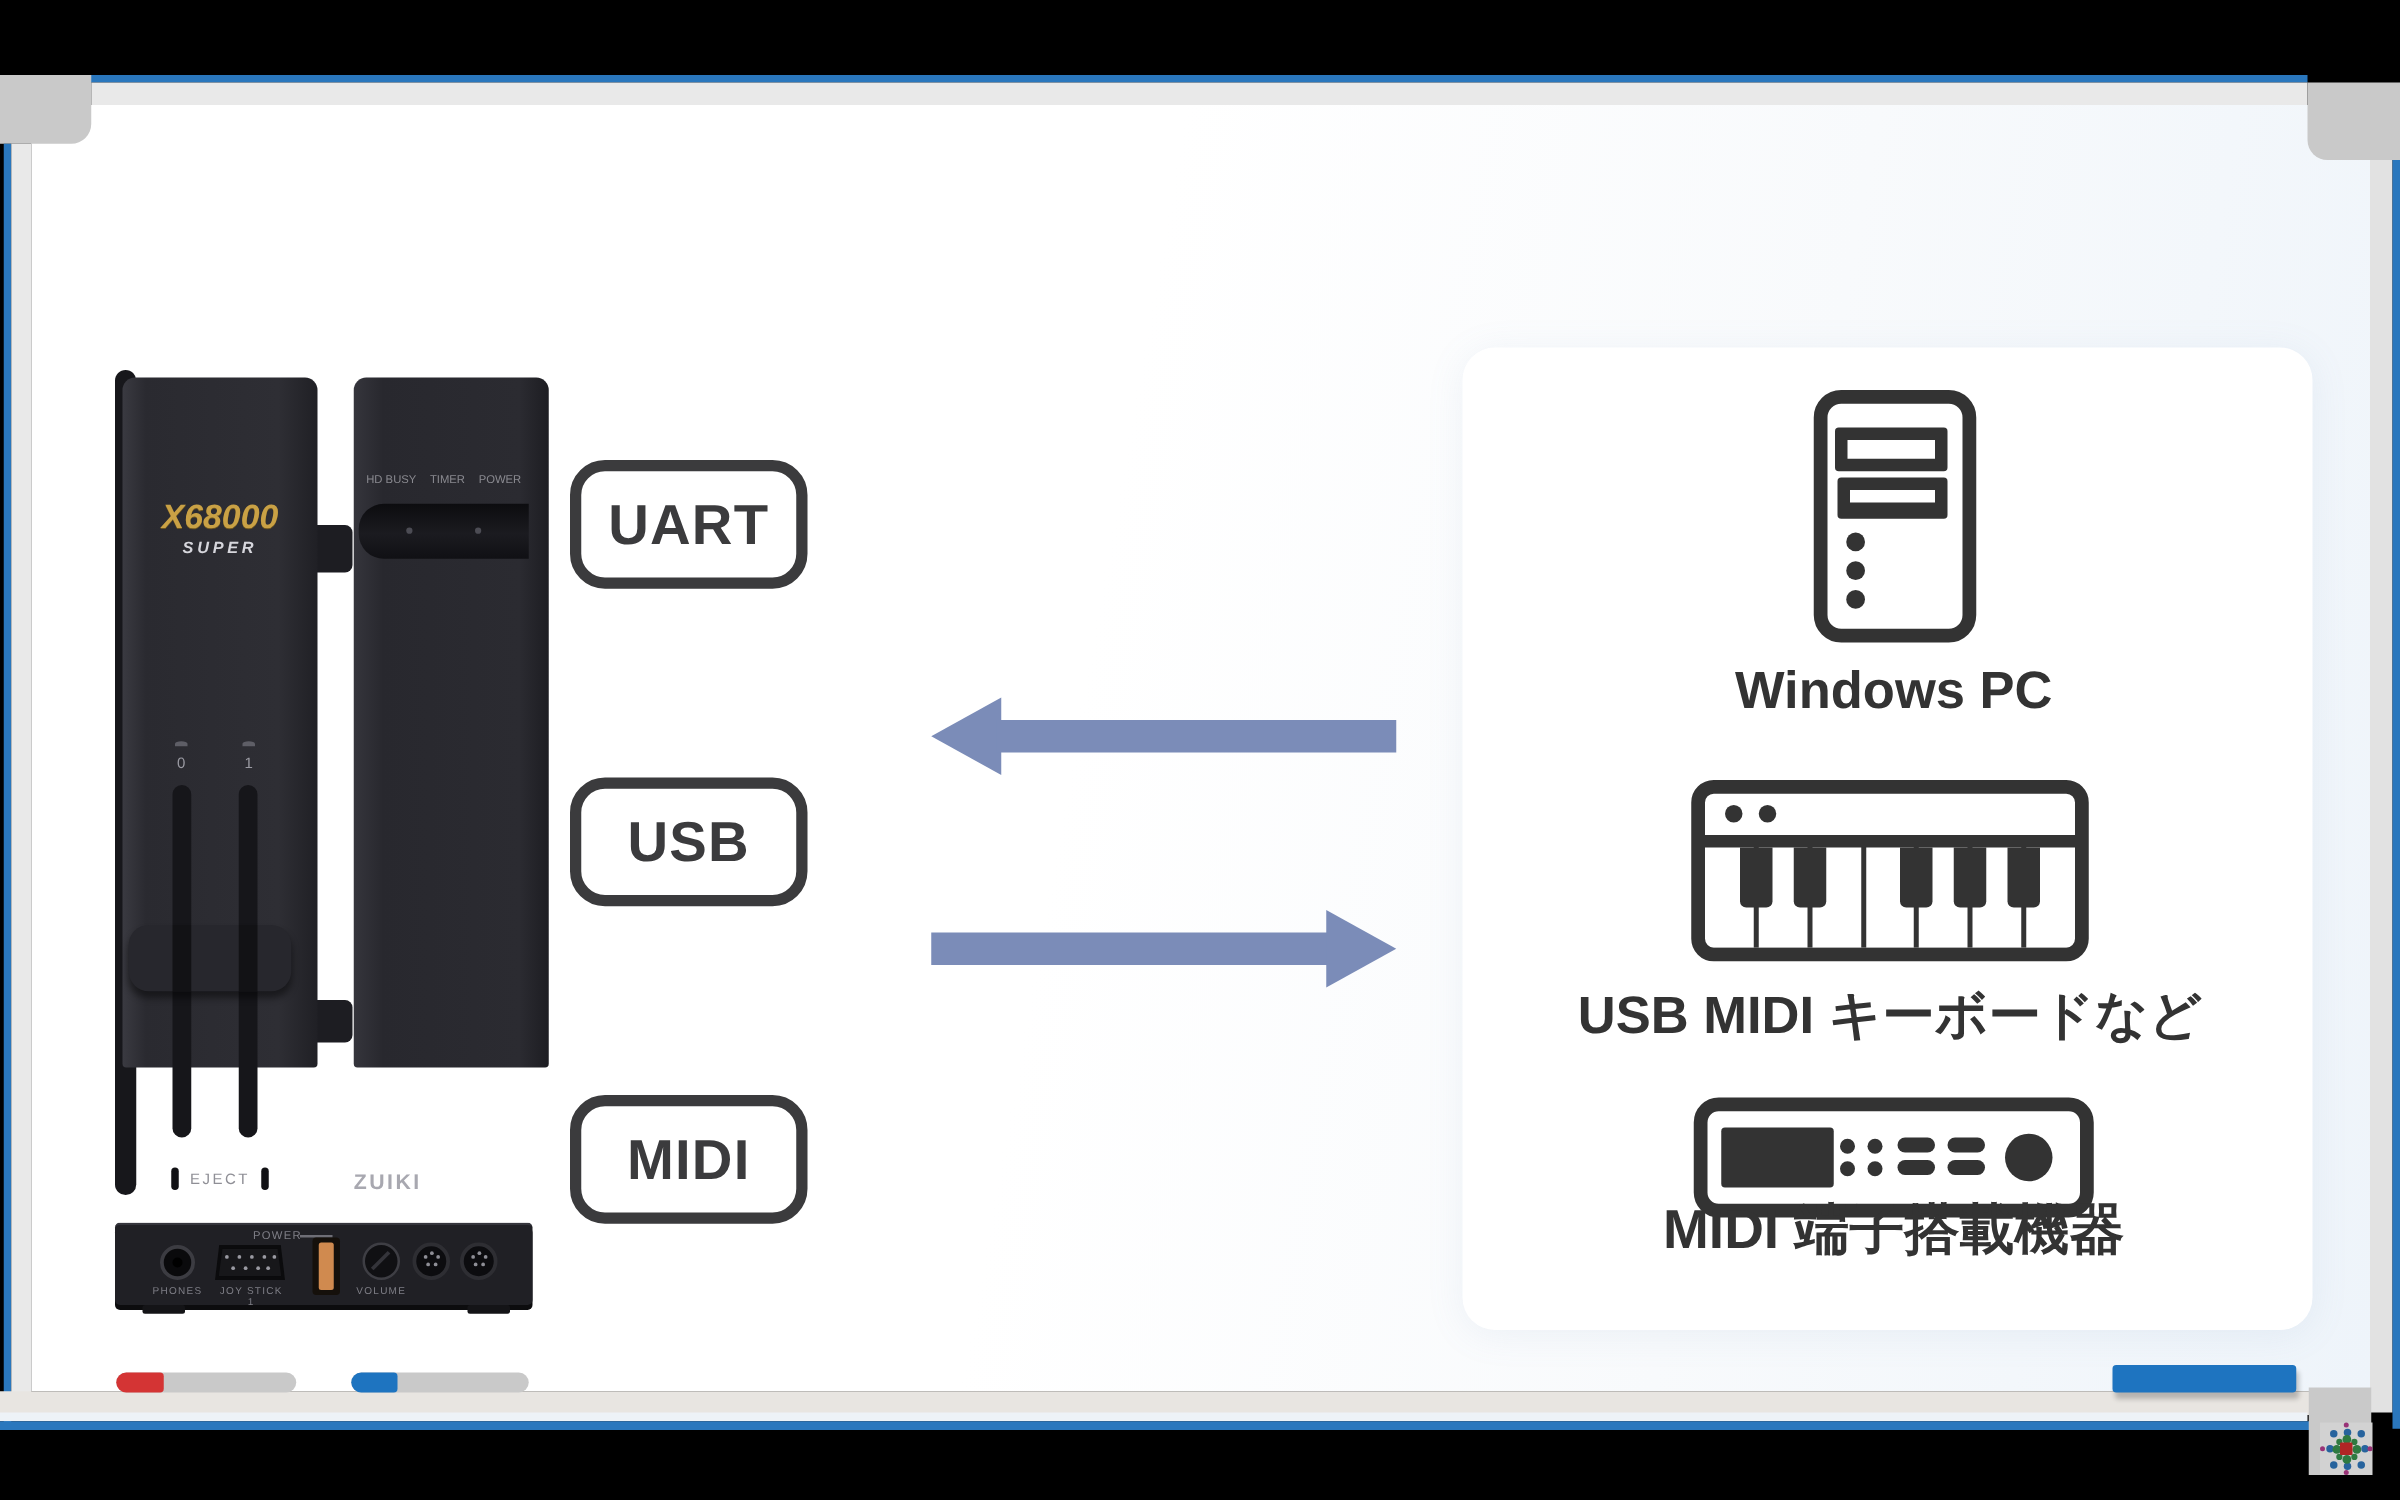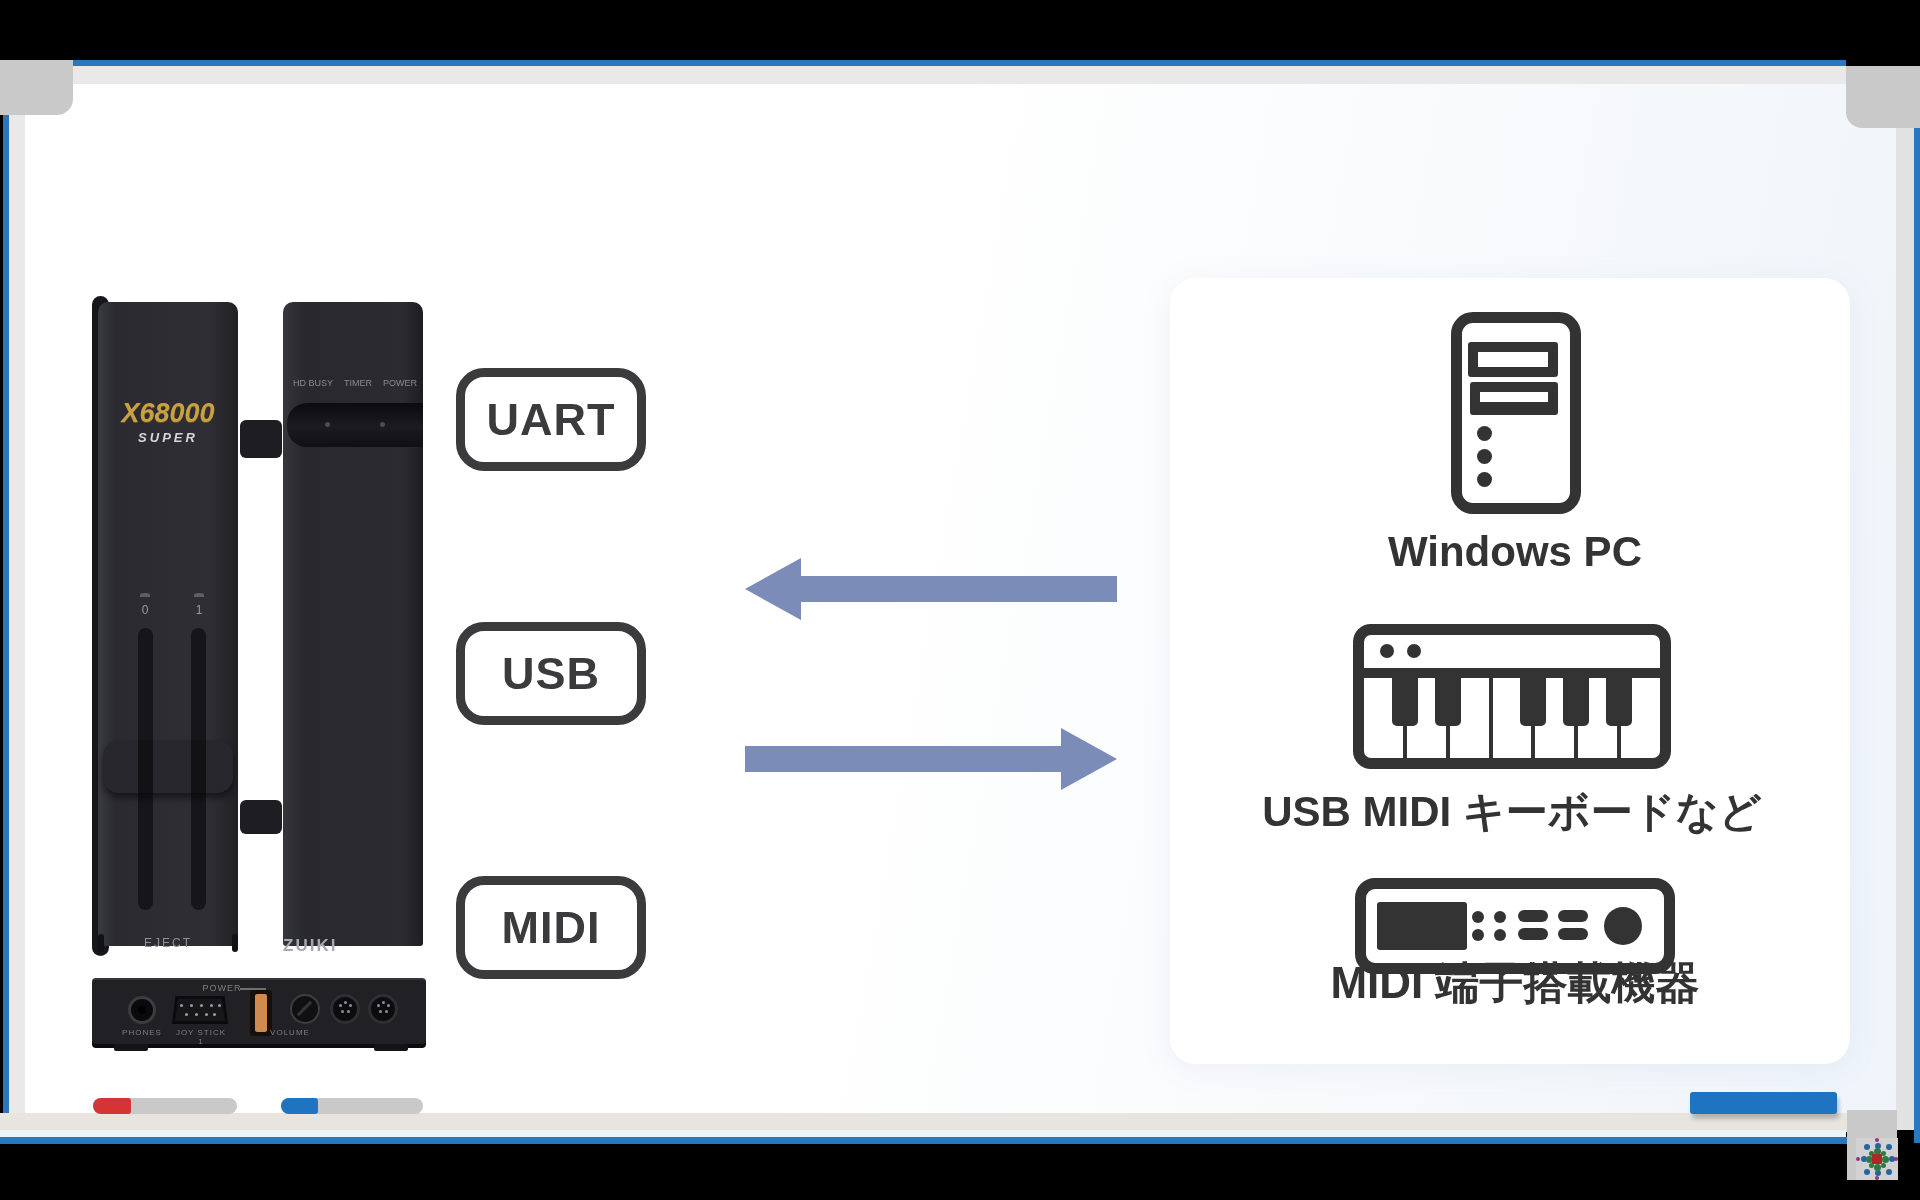--- a/index.html
+++ b/index.html
@@ -29,7 +29,7 @@
 
   
   .device{left:92px;top:296px;width:340px;height:760px;}
-  .tower{position:absolute;top:6px;height:644px;border-radius:10px 10px 3px 3px;}
+  .tower{position:absolute;top:6px;height:552px;border-radius:10px 10px 3px 3px;padding-left:16px;}
   .tower-l{left:6px;width:140px;
     background:linear-gradient(90deg,#3a3a41,#2a2a30 12%,#2e2e34 80%,#202025);}
   .tower-r{left:191px;width:140px;

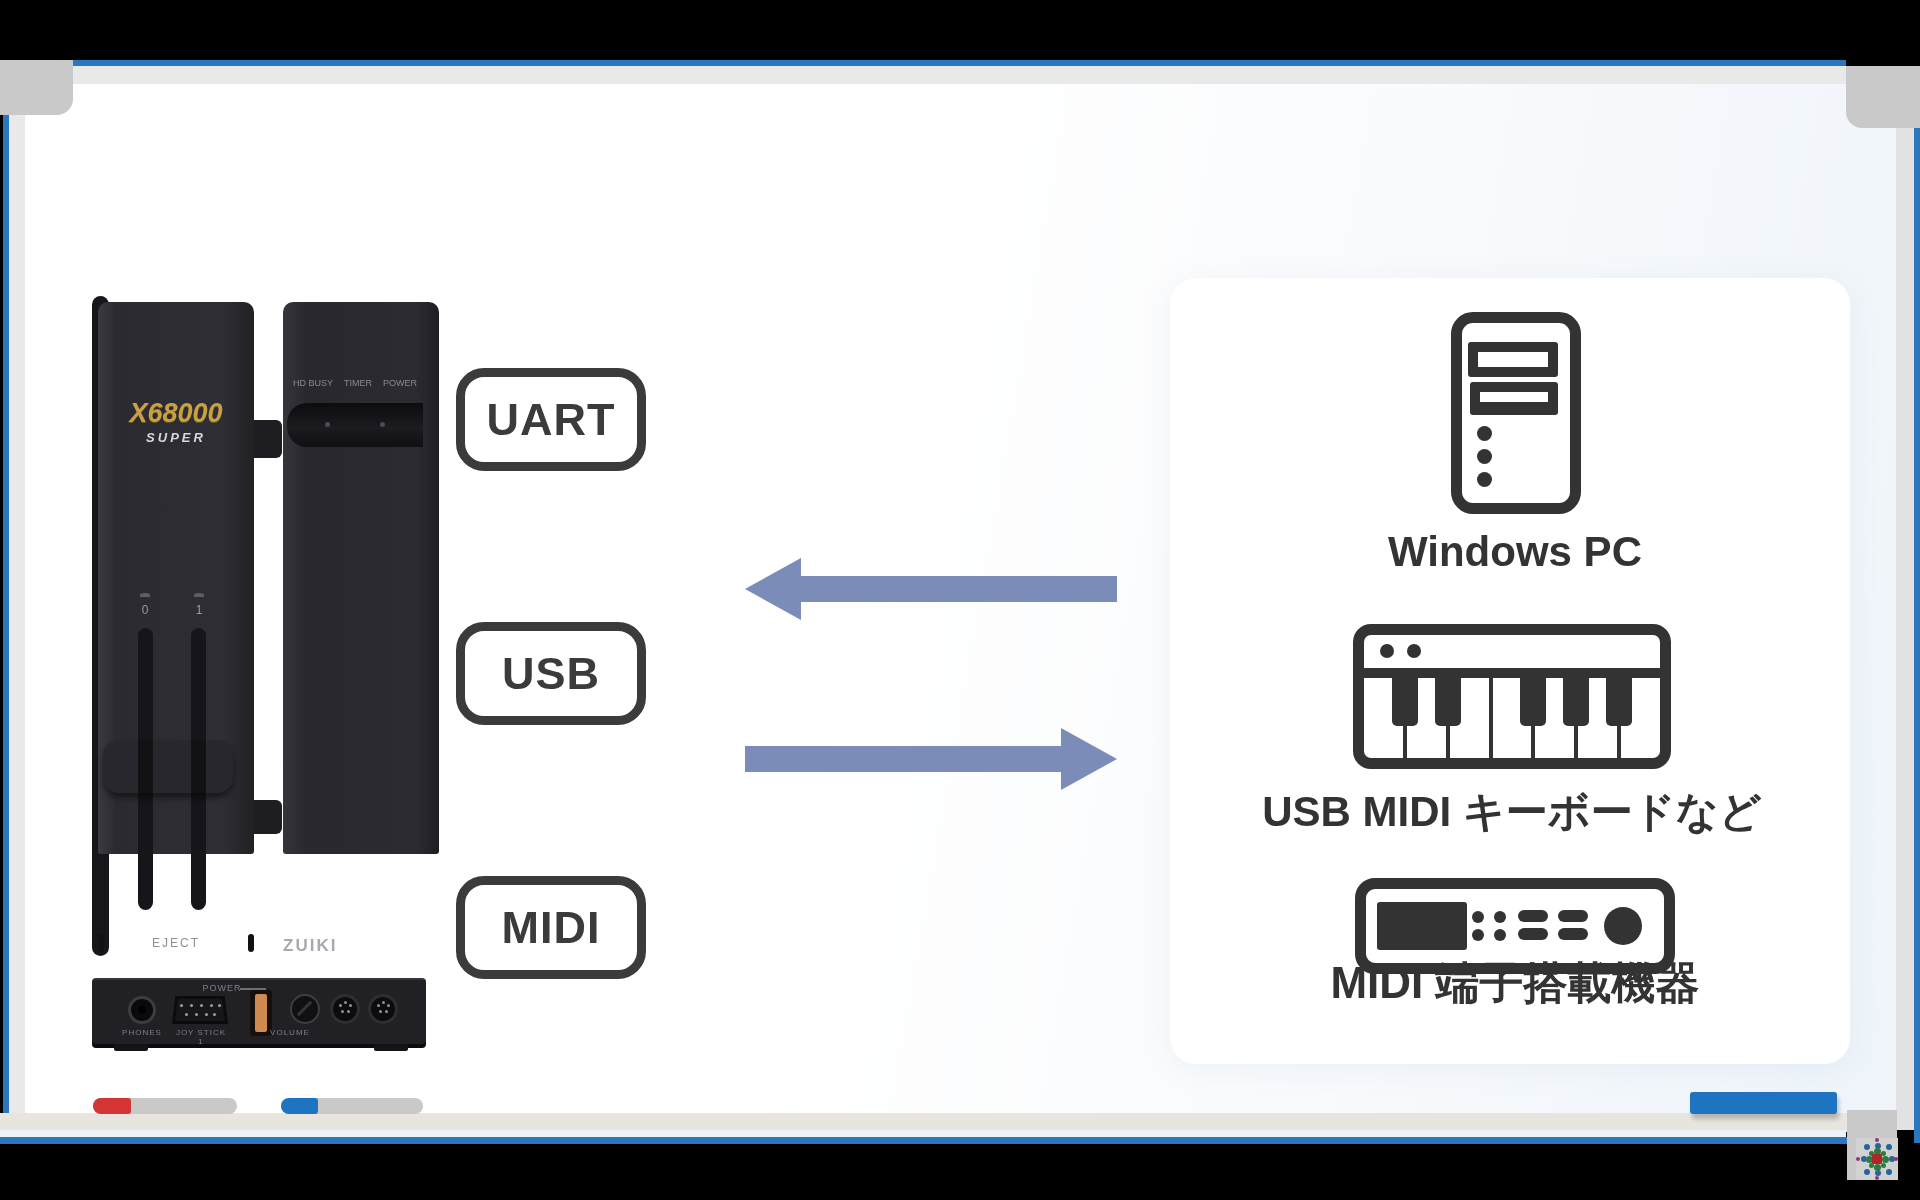--- a/index.html
+++ b/index.html
@@ -50,7 +50,7 @@
   .slider-bar{position:absolute;left:5px;top:438px;width:130px;height:53px;background:#27272d;
     border-radius:16px;box-shadow:0 5px 6px rgba(0,0,0,.45);}
   .slider-notch{position:absolute;top:438px;width:15px;height:53px;background:#121215;}
-  .eject-row{position:absolute;left:0;top:632px;width:100%;display:flex;align-items:center;justify-content:space-between;gap:9px;}
+  .eject-row{position:absolute;left:0;top:632px;width:100%;display:flex;align-items:center;justify-content:center;gap:9px;}
   .eject-tick{width:6px;height:18px;background:#121215;border-radius:3px;}
   .eject-label{font-size:12px;color:#8f8f96;letter-spacing:2px;}
 

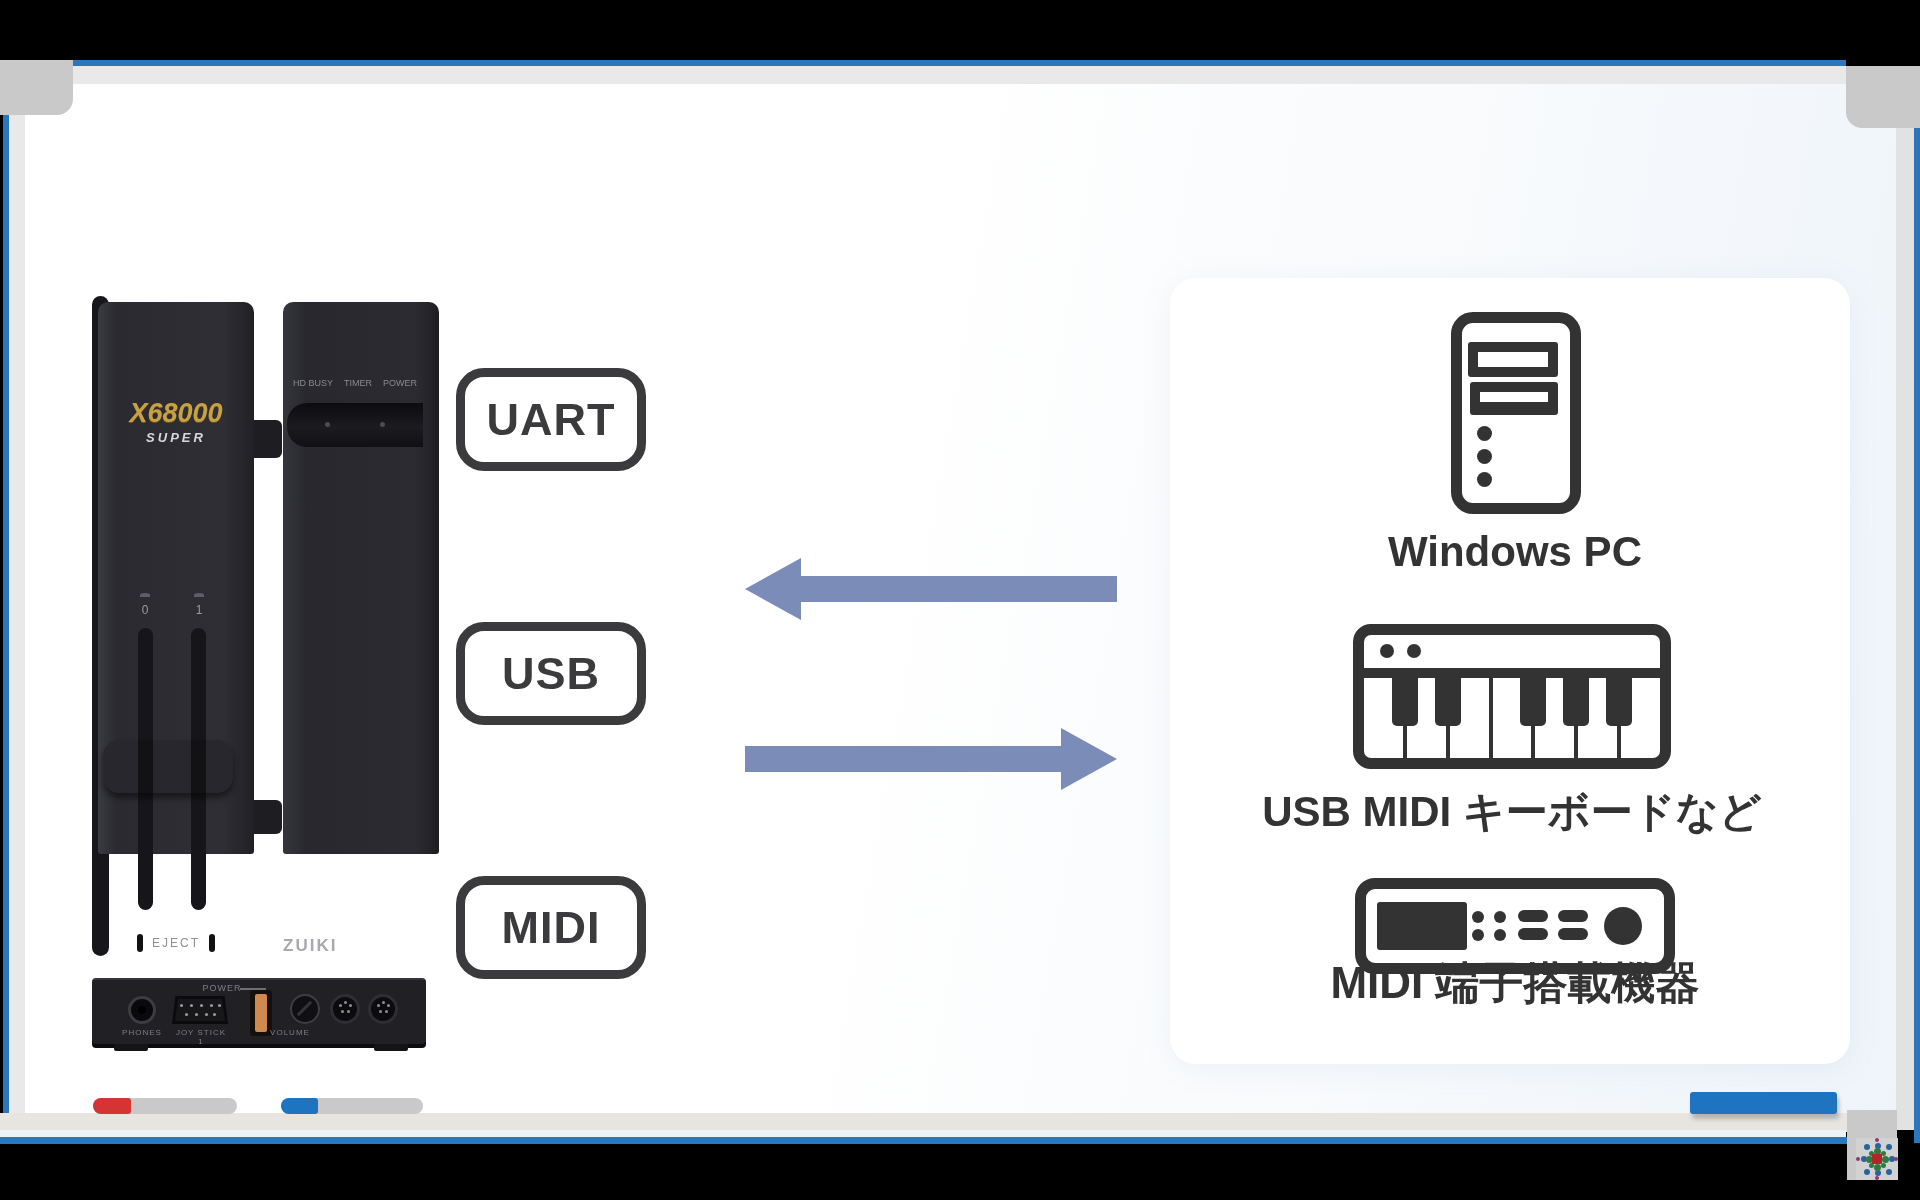--- a/index.html
+++ b/index.html
@@ -210,7 +210,7 @@
       <div class="pwr-switch-well"></div>
       <div class="pwr-switch"></div>
       <div class="knob"></div>
-      <div class="base-label" style="left:173px;top:48px;width:50px;">VOLUME</div>
+      <div class="base-label" style="left:188px;top:48px;width:50px;">VOLUME</div>
       <div class="din" style="left:238px;">
         <span class="pin" style="left:6px;top:7px;"></span>
           <span class="pin" style="left:11px;top:4px;"></span>

